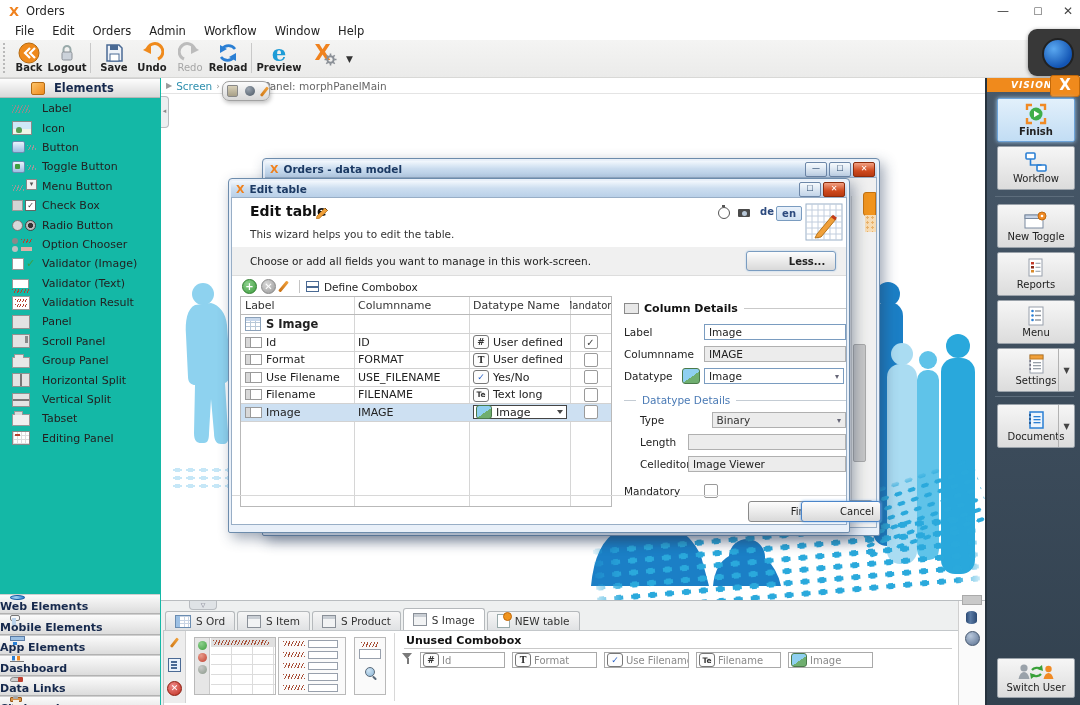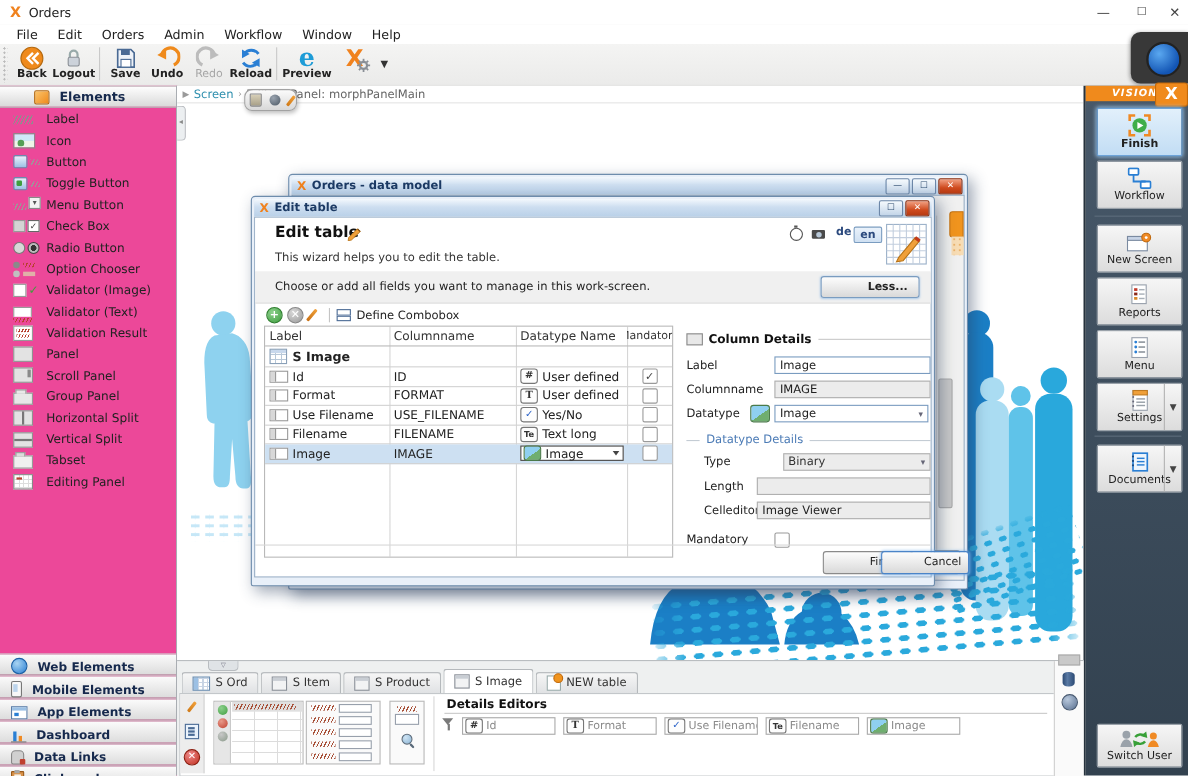--- a/index.html
+++ b/index.html
@@ -25,7 +25,7 @@
   #edge-widget{right:0;top:29px;width:52px;height:47px;background:#383838;border-radius:9px 0 0 9px;box-shadow:0 1px 4px rgba(0,0,0,.4);}
   #edge-widget .orb{position:absolute;right:6px;top:9px;width:28px;height:28px;border-radius:50%;background:radial-gradient(circle at 35% 32%,#5aa8f0,#1355b4 70%);border:2px solid #222;}
   
-  #lsb{left:0;top:78px;width:160px;height:627px;background:#ec4899;border-right:1px solid #a9adb2;}
+  #lsb{left:0;top:78px;width:160px;height:627px;background:#14b8a6;border-right:1px solid #a9adb2;padding-left:36px;}
   .acc-hd{height:18px;background:linear-gradient(#fdfdfd,#d9d9d9);border-bottom:1px solid #b6b6b6;border-top:1px solid #cfcfcf;display:flex;align-items:center;}
   .acc-hd .alb{font-weight:bold;font-size:11.5px;color:#16294d;}
   #elements-header{position:absolute;left:0;top:0;width:160px;}

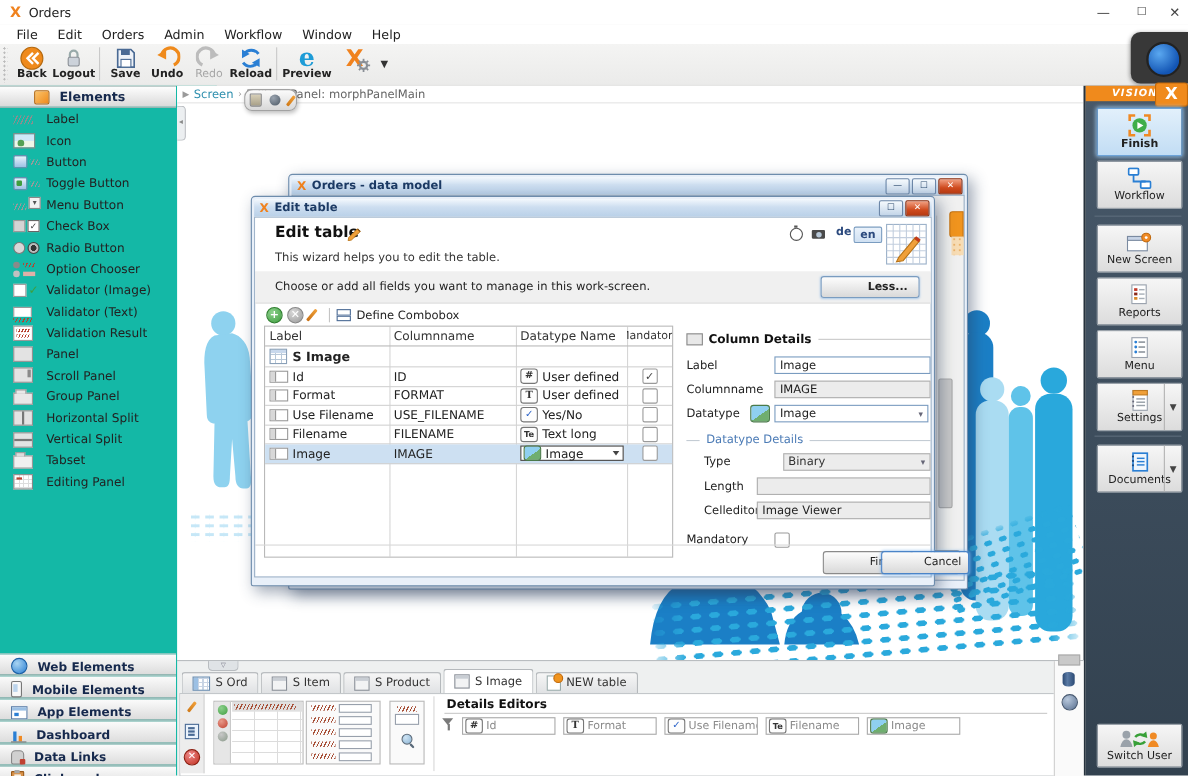--- a/index.html
+++ b/index.html
@@ -758,7 +758,7 @@
         <circle cx="18" cy="5" r="4" fill="#f08a24" stroke="#c06a10"></circle>
         <circle cx="18" cy="5" r="1.3" fill="#fff"></circle>
       </svg>
-    <span class="vlbl">New Screen</span>
+    <span class="vlbl">New Toggle</span>
   </div>
   <div class="vbtn" style="top:222px;">
     <svg width="18" height="20">

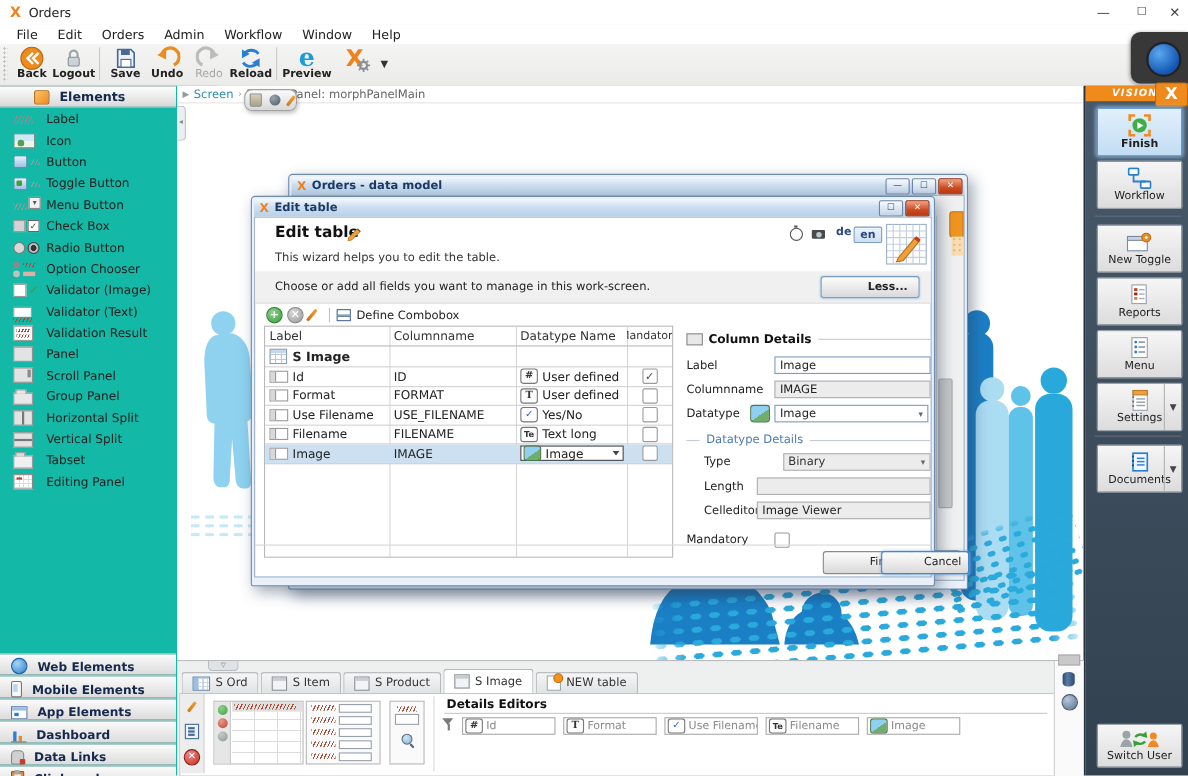--- a/index.html
+++ b/index.html
@@ -69,7 +69,7 @@
   .pi-editing-panel::after{content:"";position:absolute;left:2px;top:2px;width:5px;height:2px;background:#b8402e;}
   
   #accordion{position:absolute;left:0;top:516px;width:160px;}
-  .acc-item{height:18.4px;background:linear-gradient(#fbfbfb,#dcdcdc);border-top:1px solid #cfcfcf;border-bottom:1px solid #b2b2b2;display:flex;align-items:flex-end;}
+  .acc-item{height:18.4px;background:linear-gradient(#fbfbfb,#dcdcdc);border-top:1px solid #cfcfcf;border-bottom:1px solid #b2b2b2;display:flex;align-items:flex-start;flex-direction:column;}
   .acc-item .ai{margin:0 9px 0 10px;}
   .acc-item .alb{font-weight:bold;font-size:11px;color:#16294d;}
   .ai{display:inline-block;position:relative;width:14px;height:14px;}

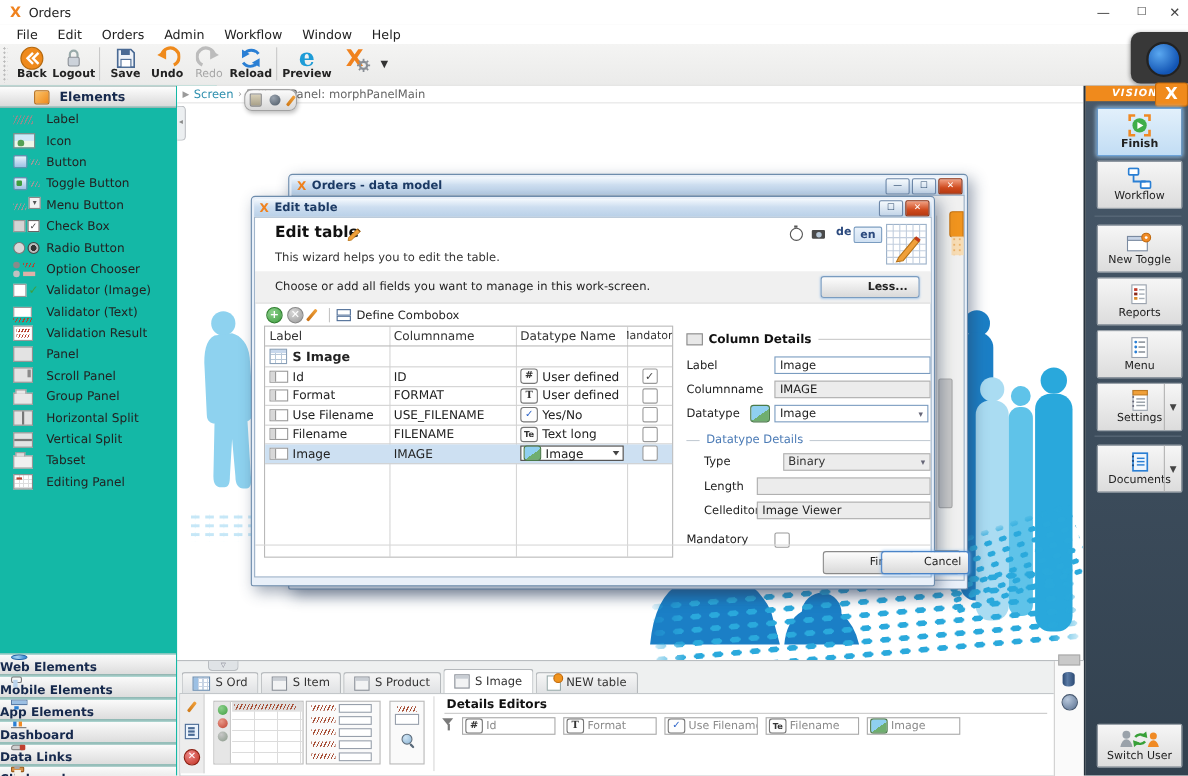--- a/index.html
+++ b/index.html
@@ -894,7 +894,7 @@
       <div class="mag"></div>
     </div>
     <div id="ue-sep"></div>
-    <div id="ue-title">Details Editors</div>
+    <div id="ue-title">Unused Combobox</div>
     <div id="ue-line"></div>
     <div id="funnel"></div>
     <div id="ue-row">

